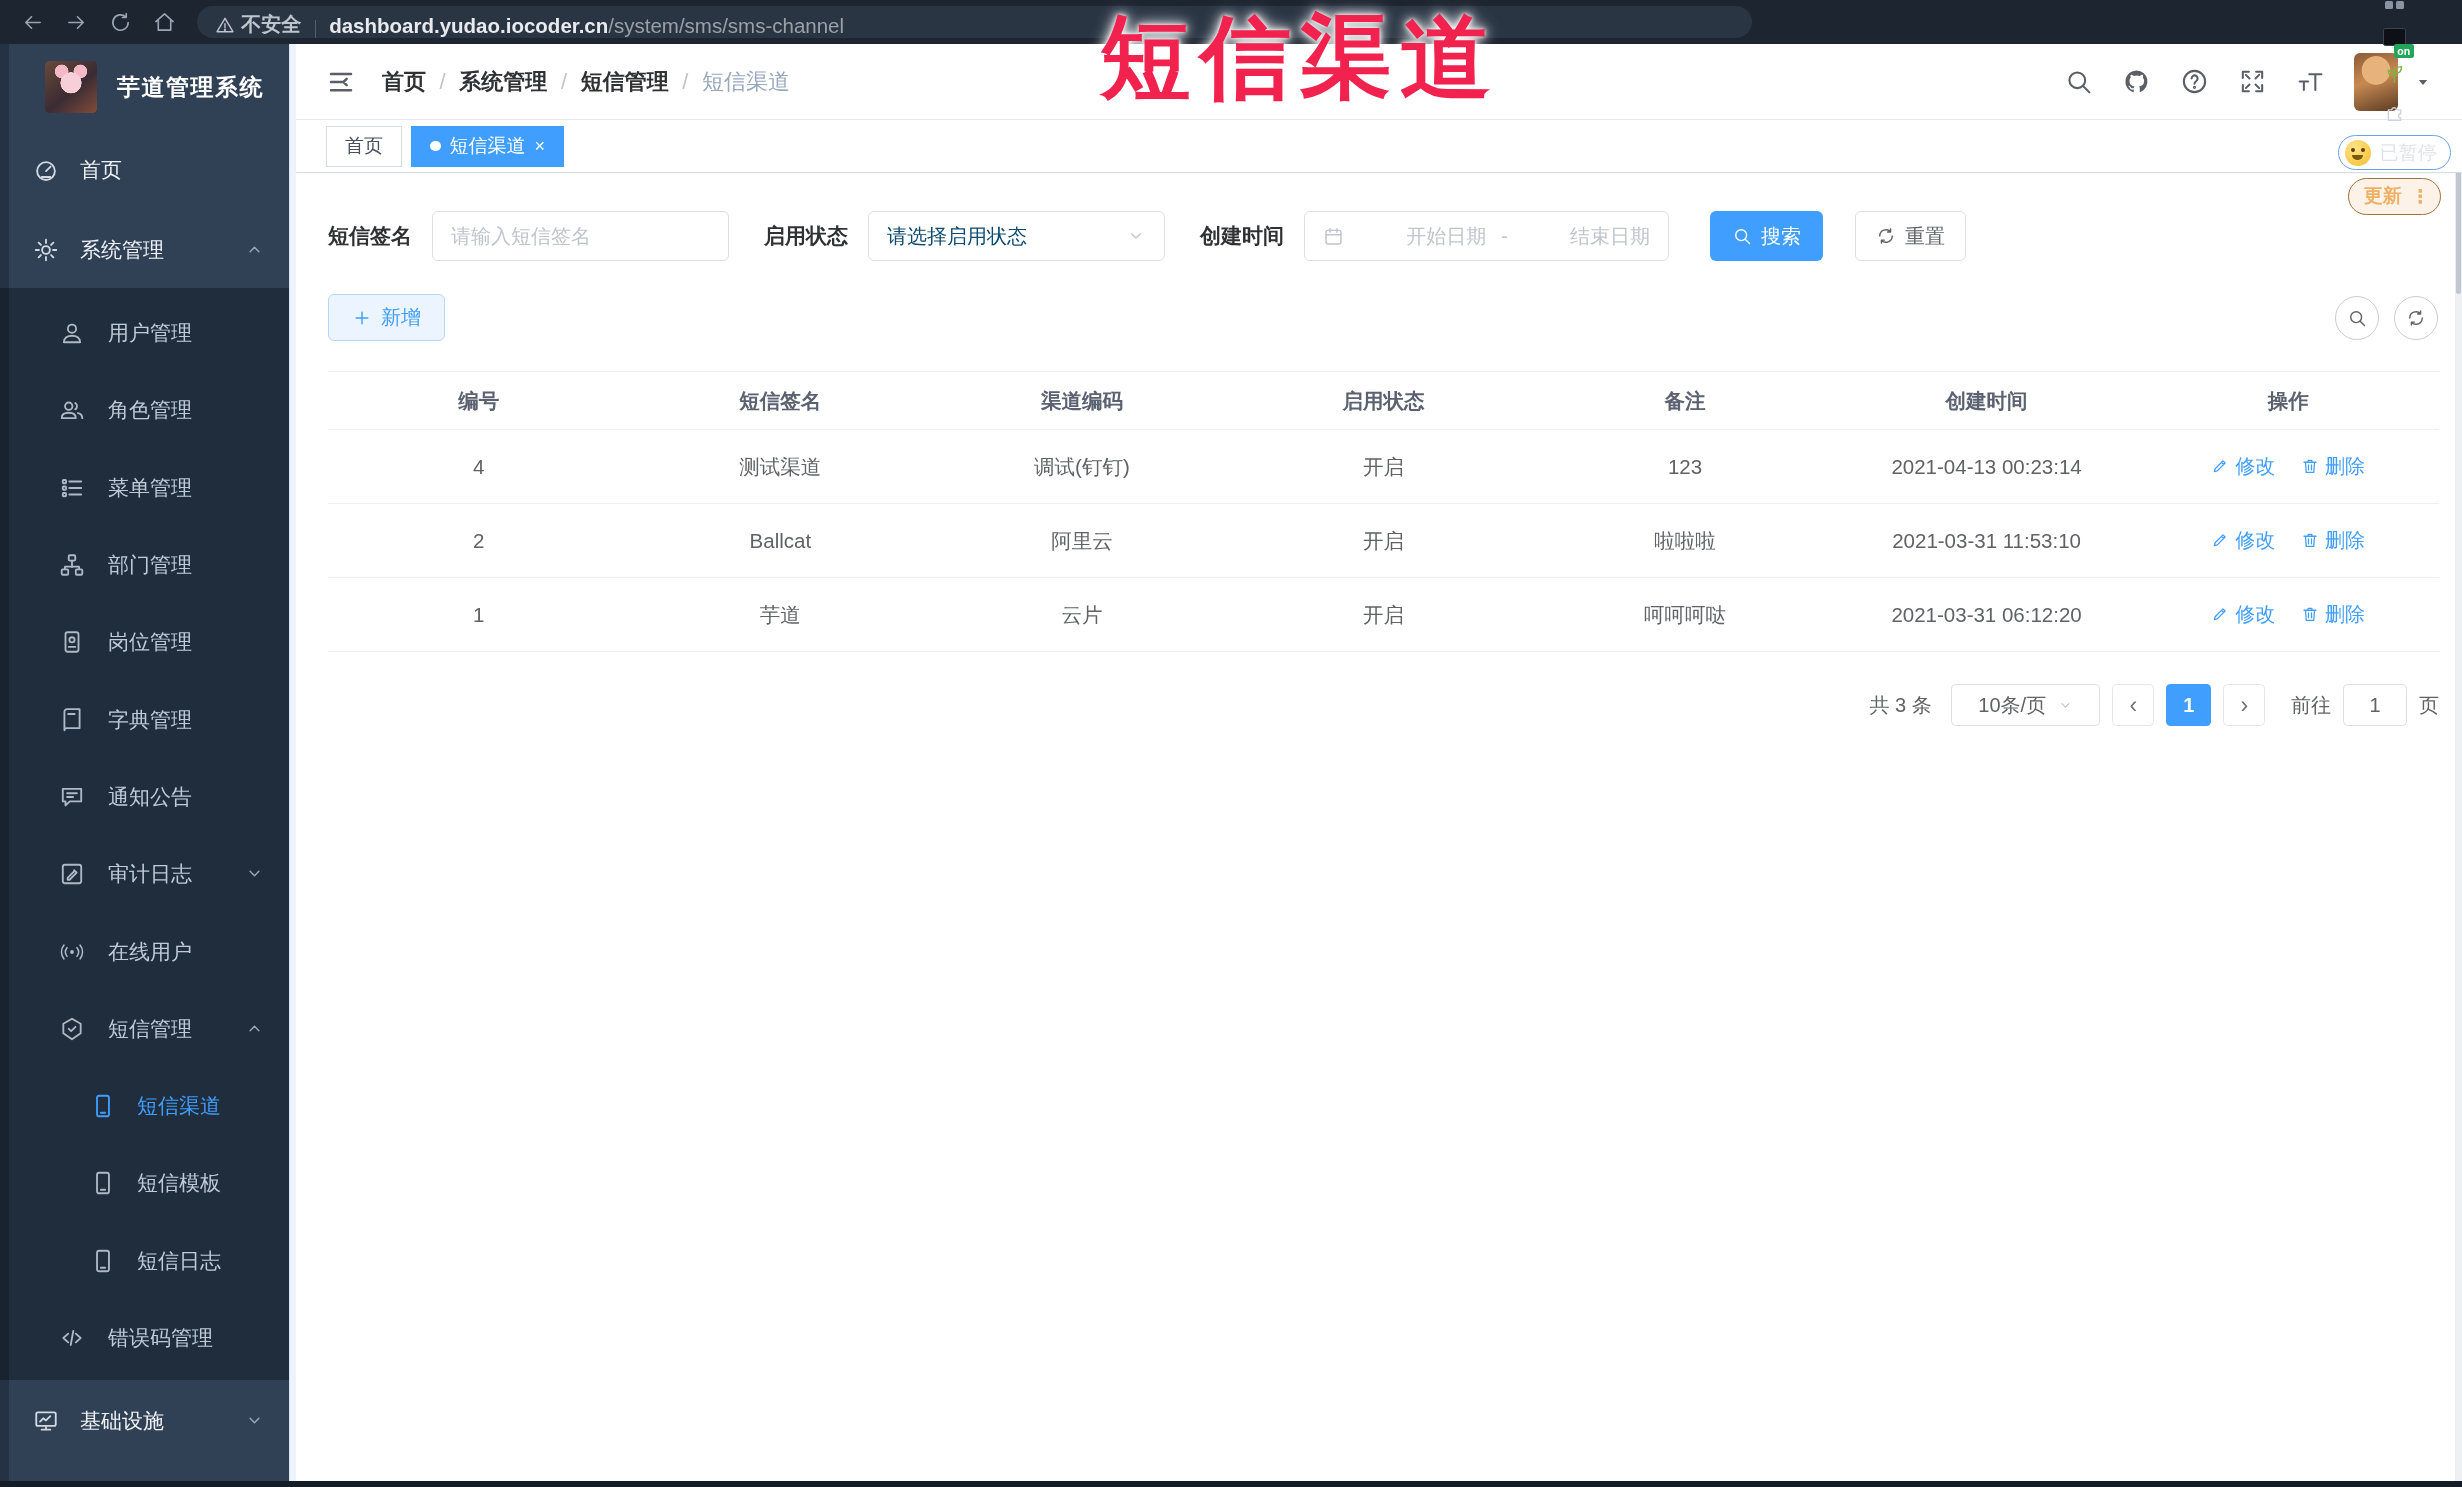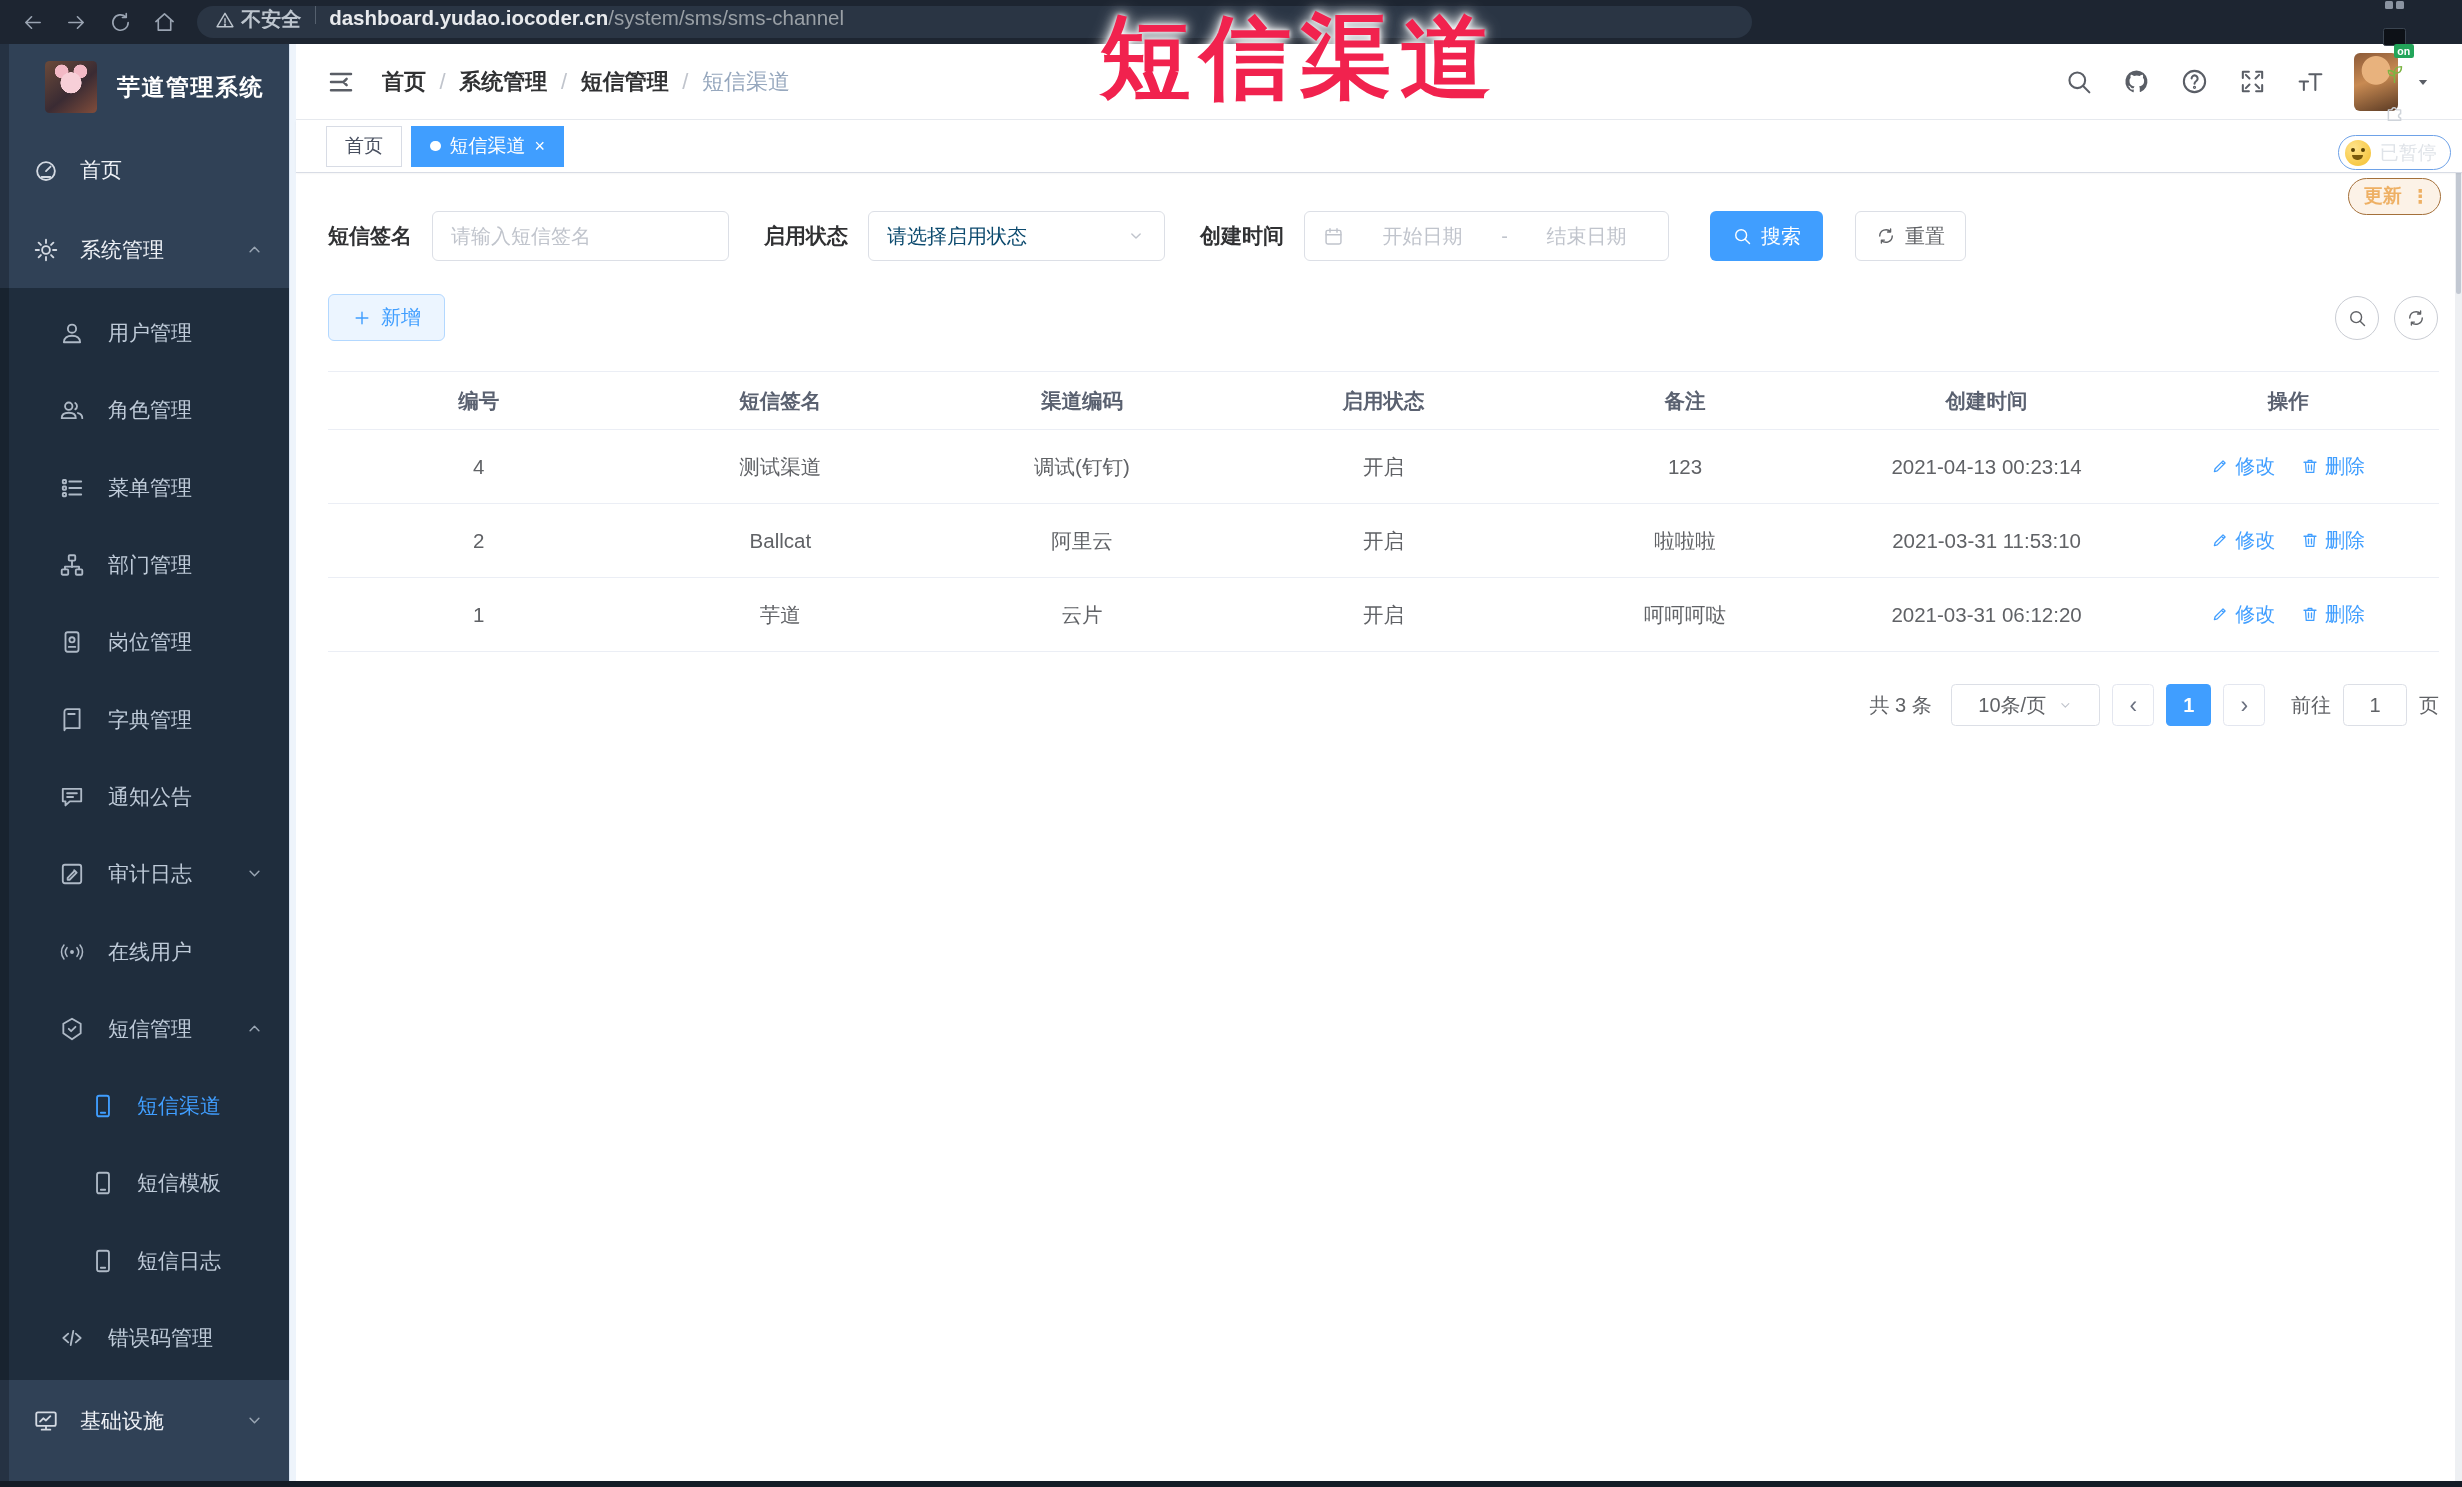--- a/index.html
+++ b/index.html
@@ -13,7 +13,7 @@
   #chrome { position:absolute; left:0; top:0; width:2462px; height:44px; background:#1d2531; display:flex; align-items:center; padding:0 10.6px; z-index:5; }
   .nav-ic { width:35px; height:35px; display:flex; align-items:center; justify-content:center; color:#9aa4b2; border-radius:50%; margin:0 4.5px; flex:none; }
   .nav-ic svg { width:23px; height:23px; }
-  #omnibox { height:32px; width:1555px; margin-left:10.6px; background:#2a3544; border-radius:16px; display:flex; align-items:flex-start; padding:0 18px; flex:none; }
+  #omnibox { height:32px; width:1555px; margin-left:10.6px; background:#2a3544; border-radius:16px; display:flex; align-items:flex-end; padding:0 18px; flex:none; }
   #omnibox .warn { color:#bdc5ce; display:flex; align-items:center; gap:6px; font-size:20px; font-weight:600; }
   #omnibox .warn svg { width:20px; height:20px; }
   #omnibox .sep { width:0.8px; height:18px; background:#55606e; margin:0 13.6px; }

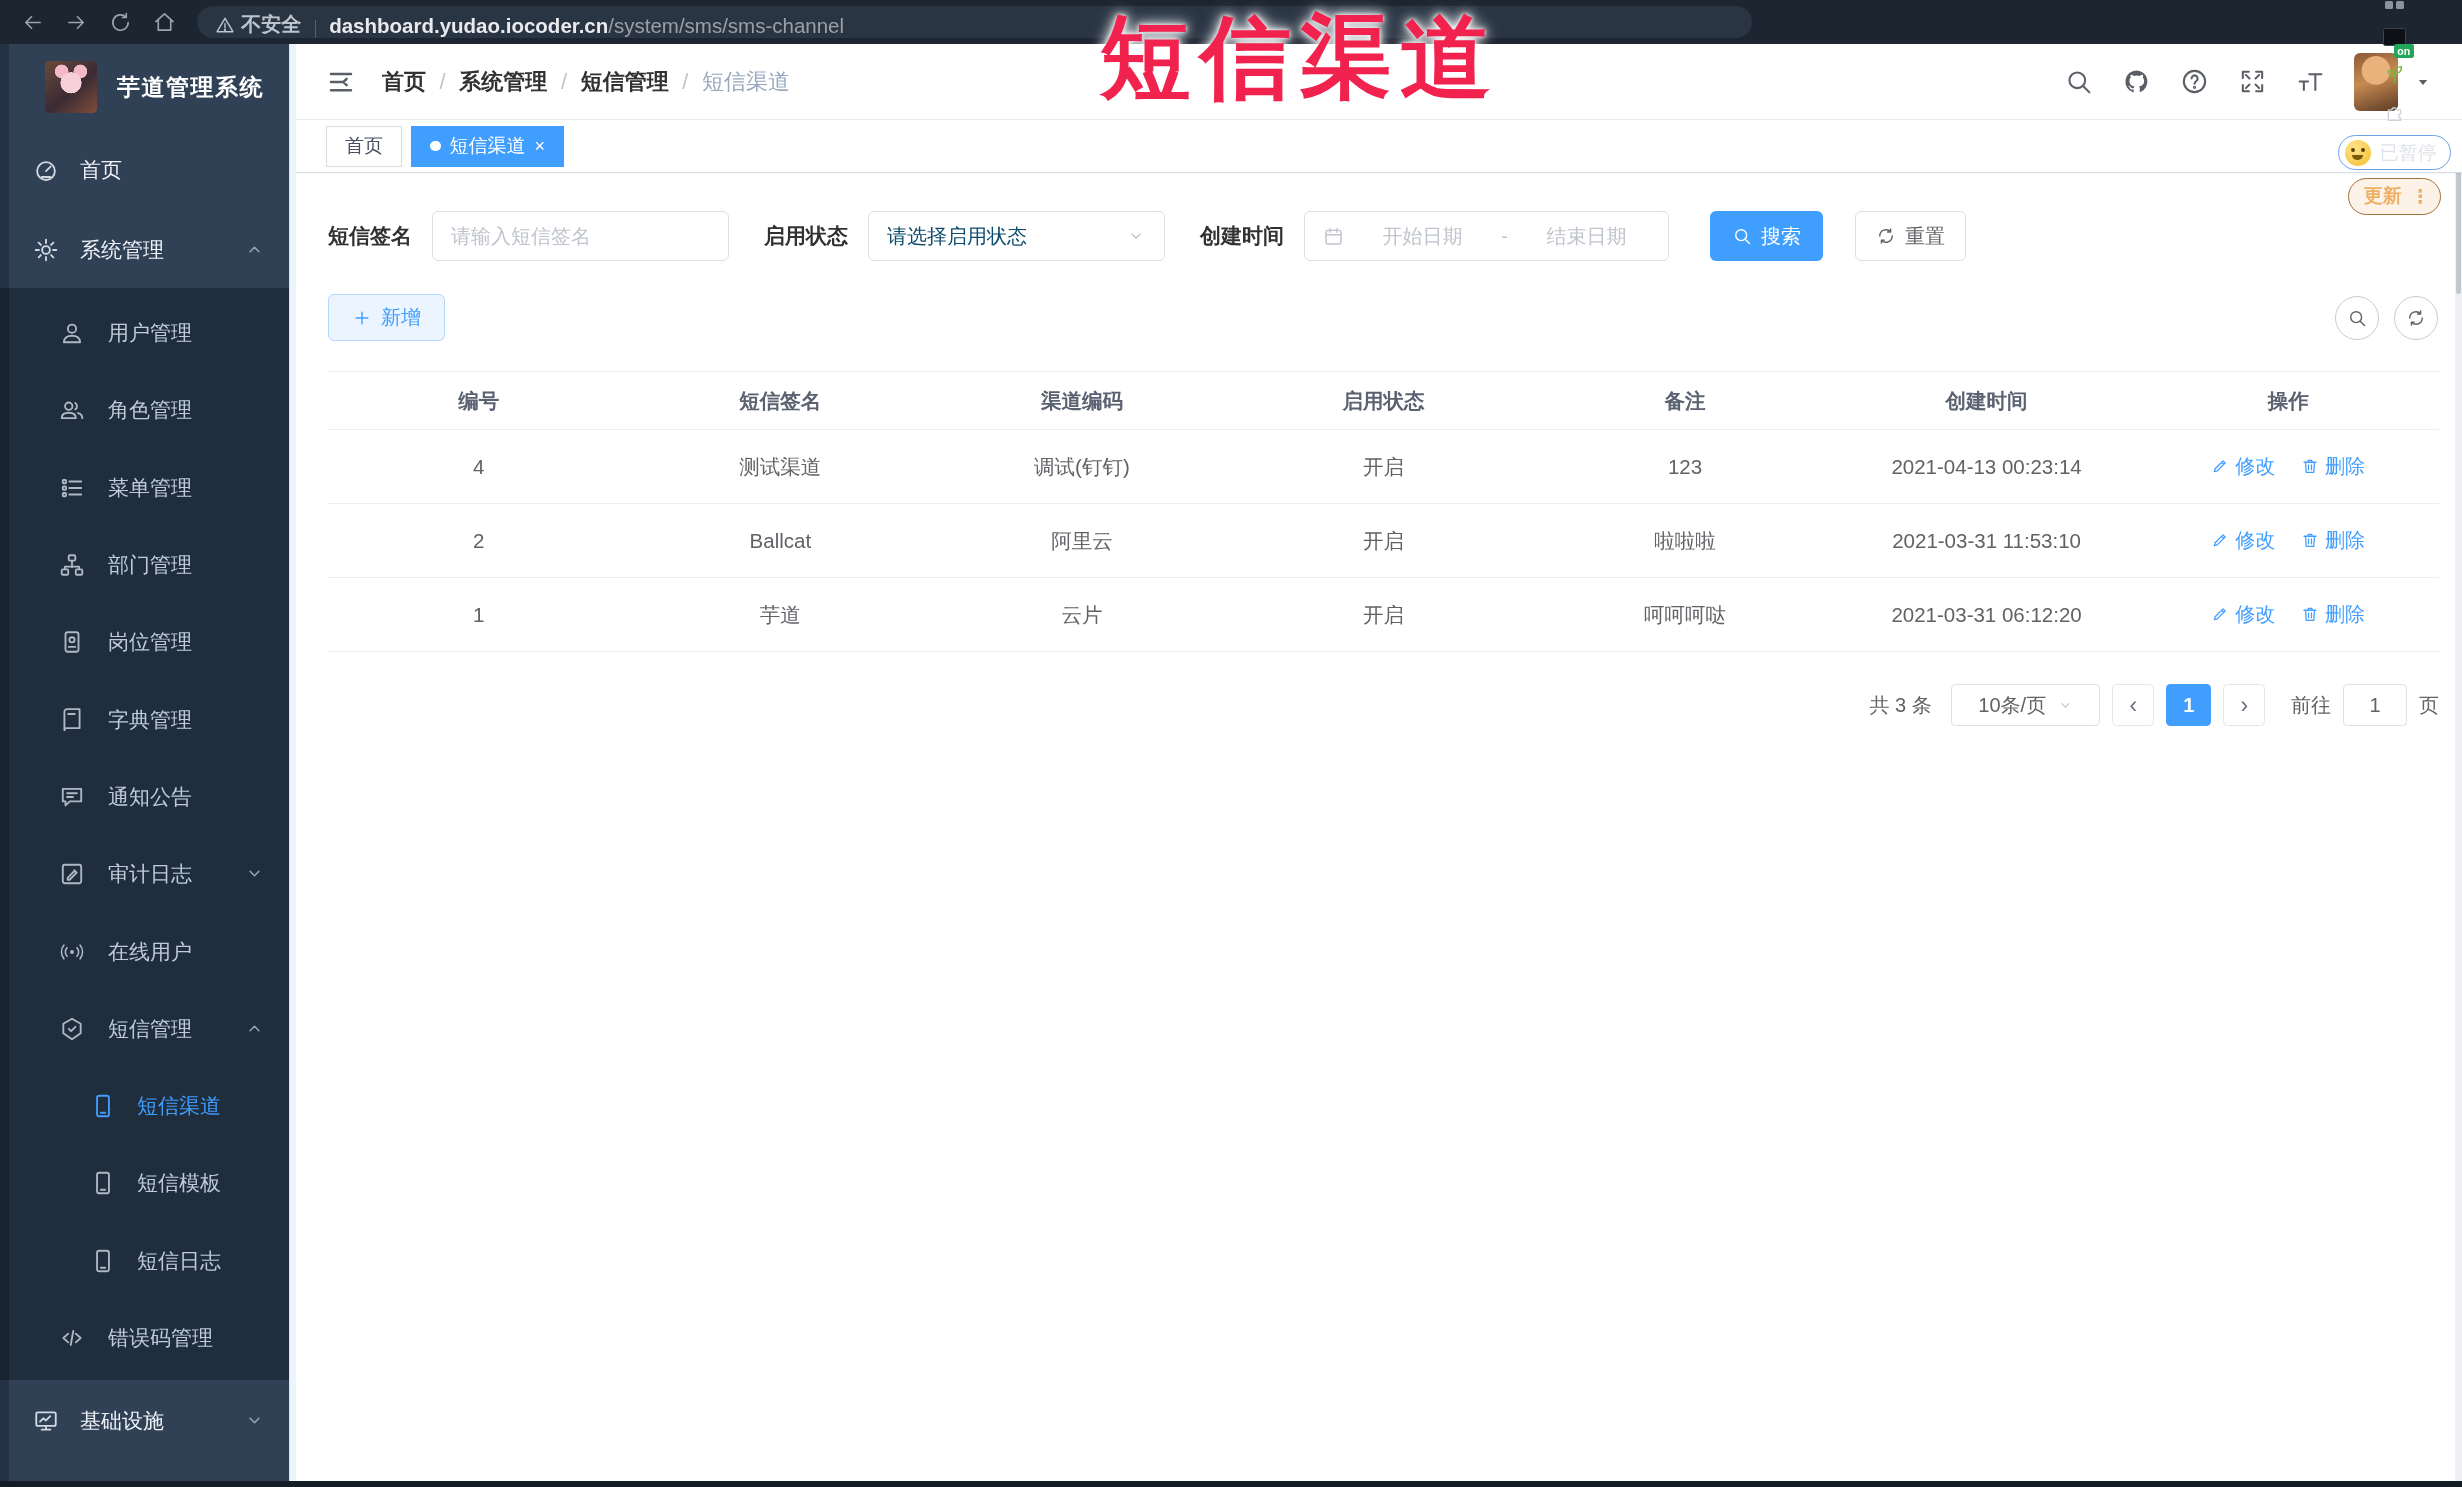--- a/index.html
+++ b/index.html
@@ -111,7 +111,7 @@
   #status-select svg { width:20px; height:20px; color:#c0c4cc; }
   #date-range { width:365px; margin-right:41px; gap:15px; }
   #date-range svg { width:21px; height:21px; color:#c0c4cc; flex:none; }
-  #date-range .dr { flex:1; text-align:center; color:#c0c4cc; font-size:20px; }
+  #date-range .dr { flex:1; text-align:right; color:#c0c4cc; font-size:20px; }
   #date-range .dash { color:#c0c4cc; }
   .btn { height:50px; border-radius:6px; display:inline-flex; align-items:center; justify-content:center; gap:9px; font-size:20px; cursor:pointer; border:0.8px solid transparent; white-space:nowrap; }
   .btn svg { width:20px; height:20px; }

